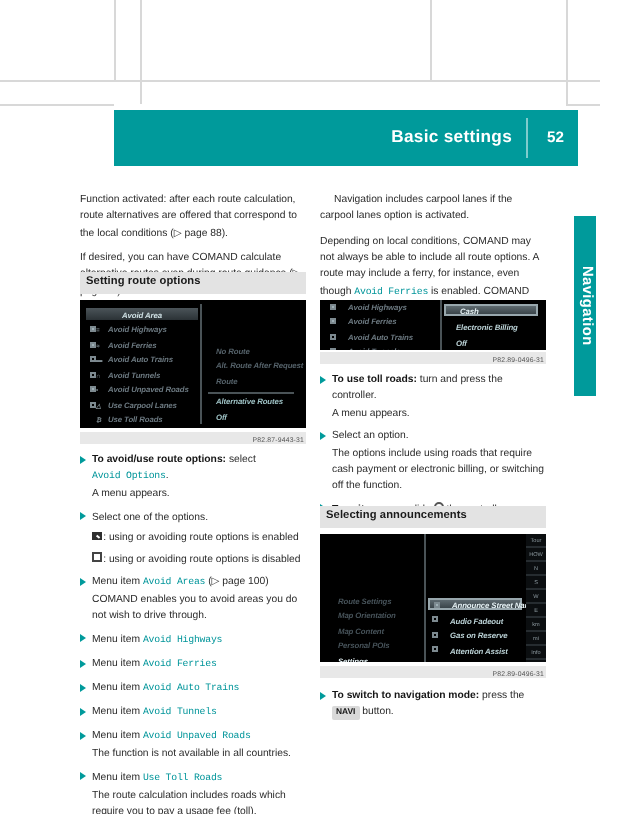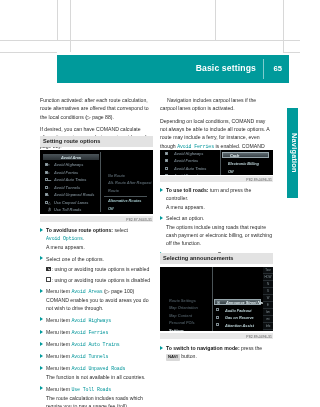--- a/index.html
+++ b/index.html
@@ -167,7 +167,7 @@
   <div class="header-band"></div>
   <div class="header-div"></div>
   <div class="header-title">Basic settings</div>
-  <div class="header-pagenum">65</div>
+  <div class="header-pagenum">52</div>
 
   <div class="side-tab"></div>
   <div class="side-tab-label">Navigation</div>

